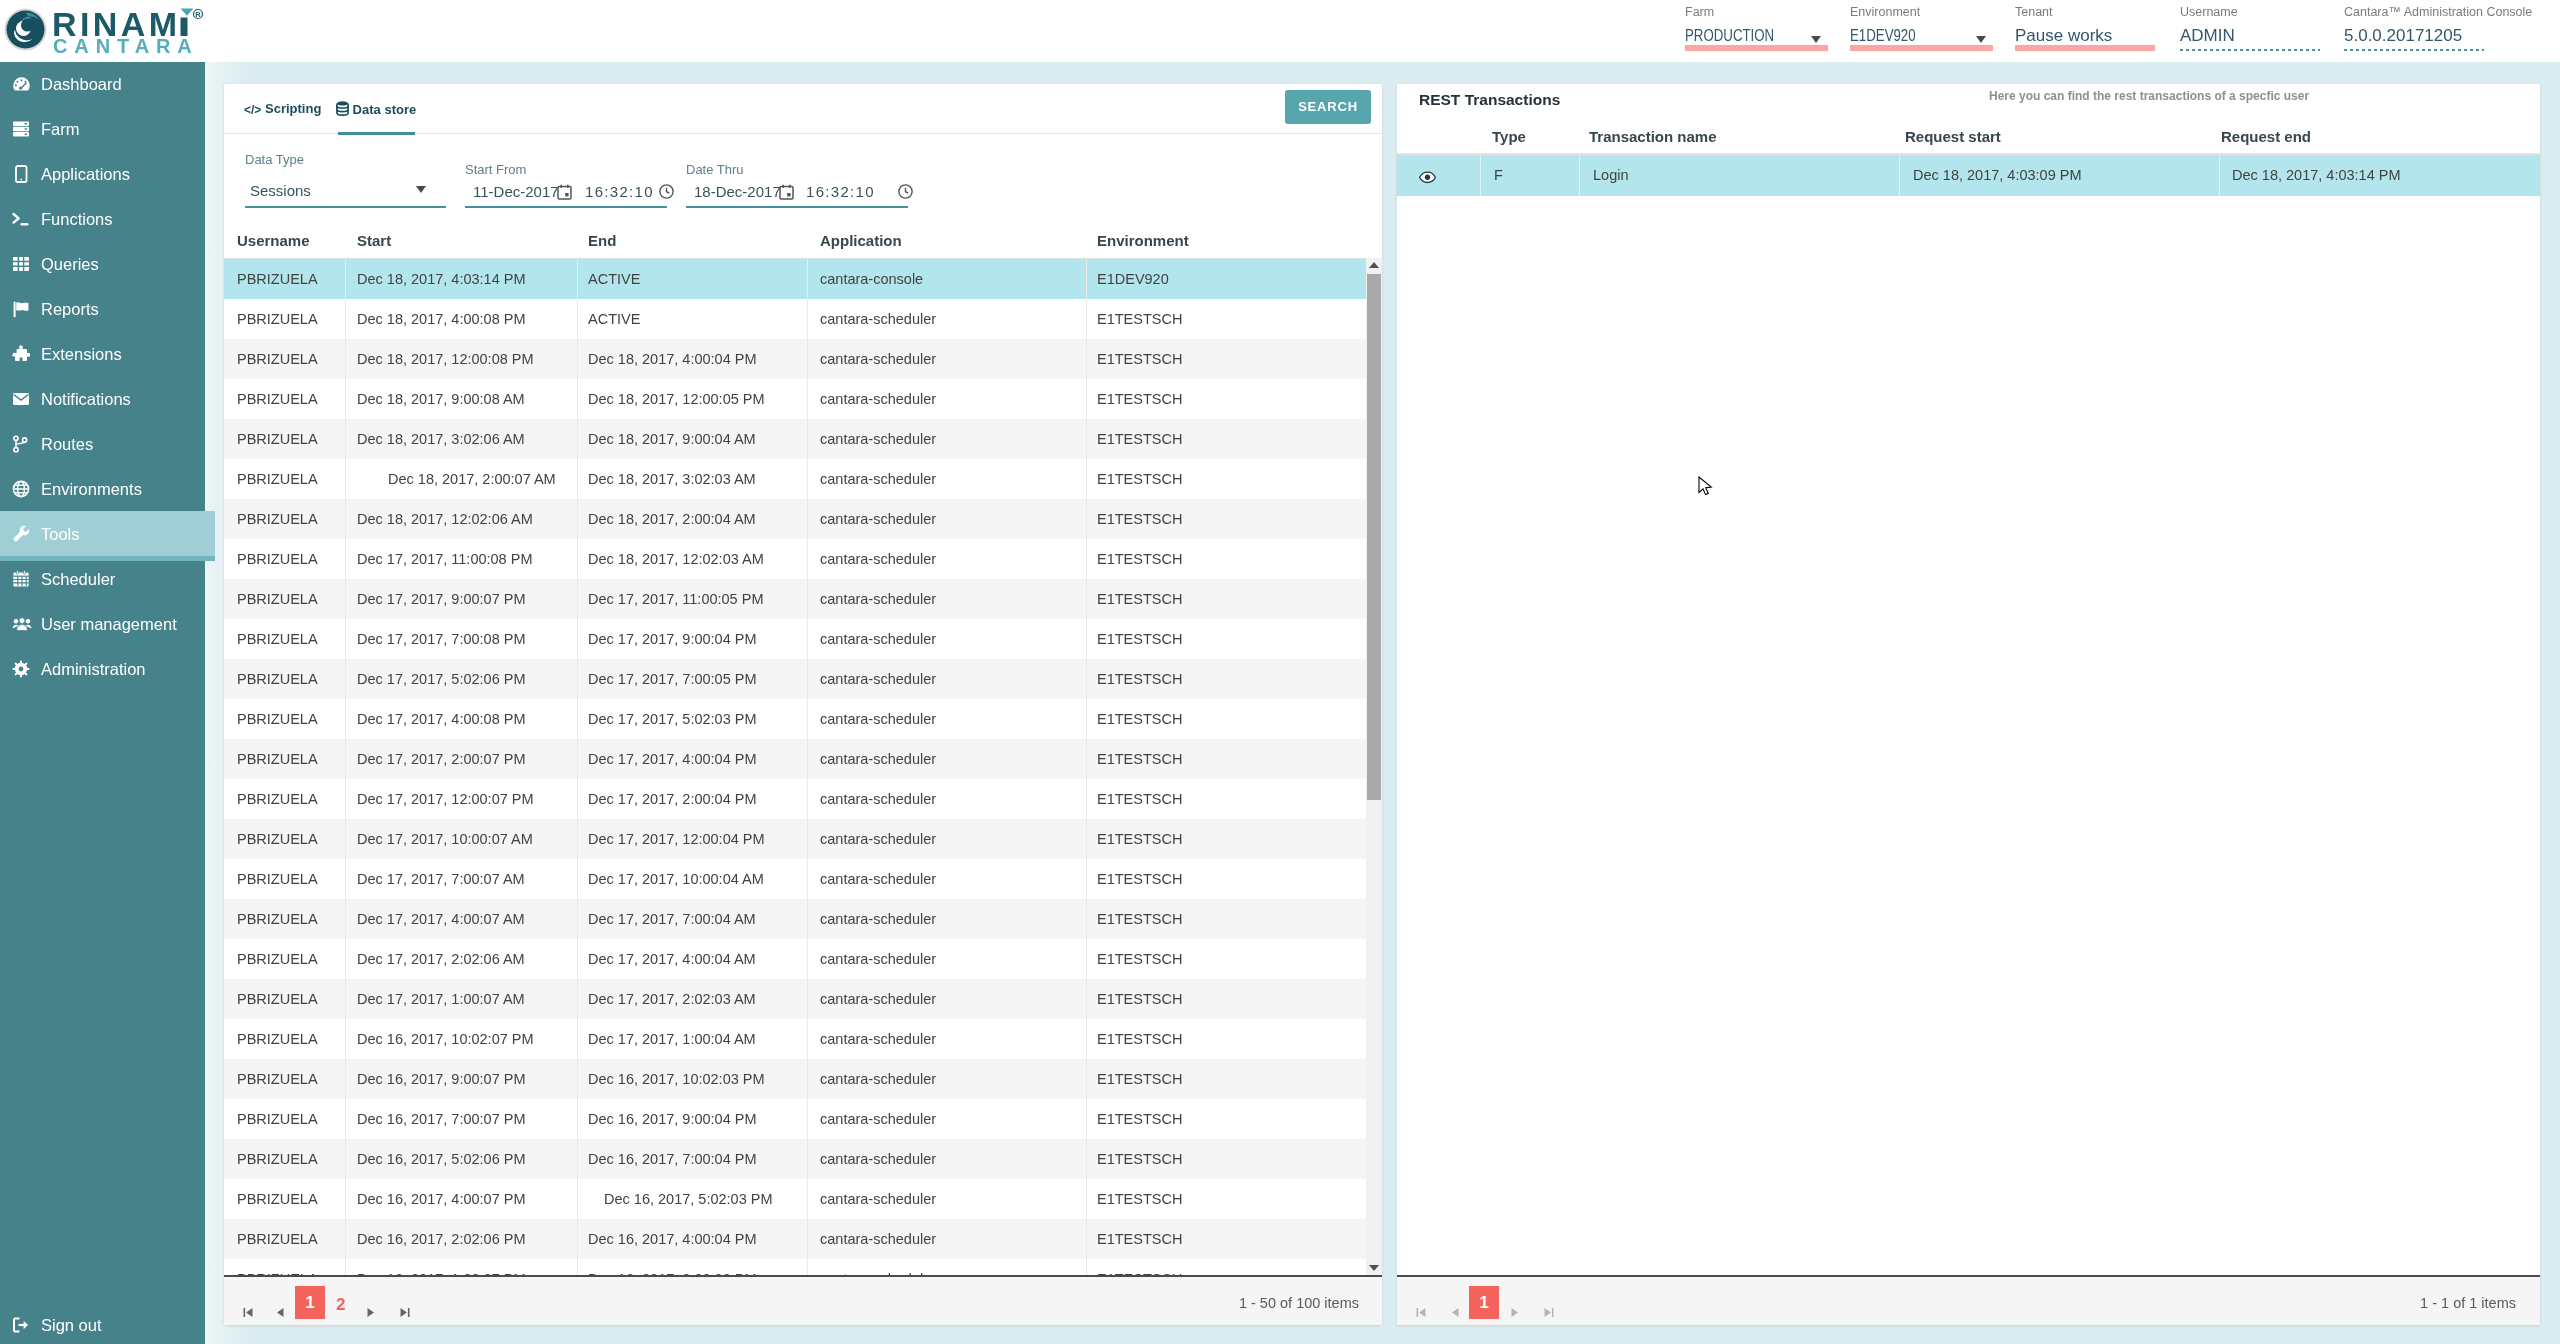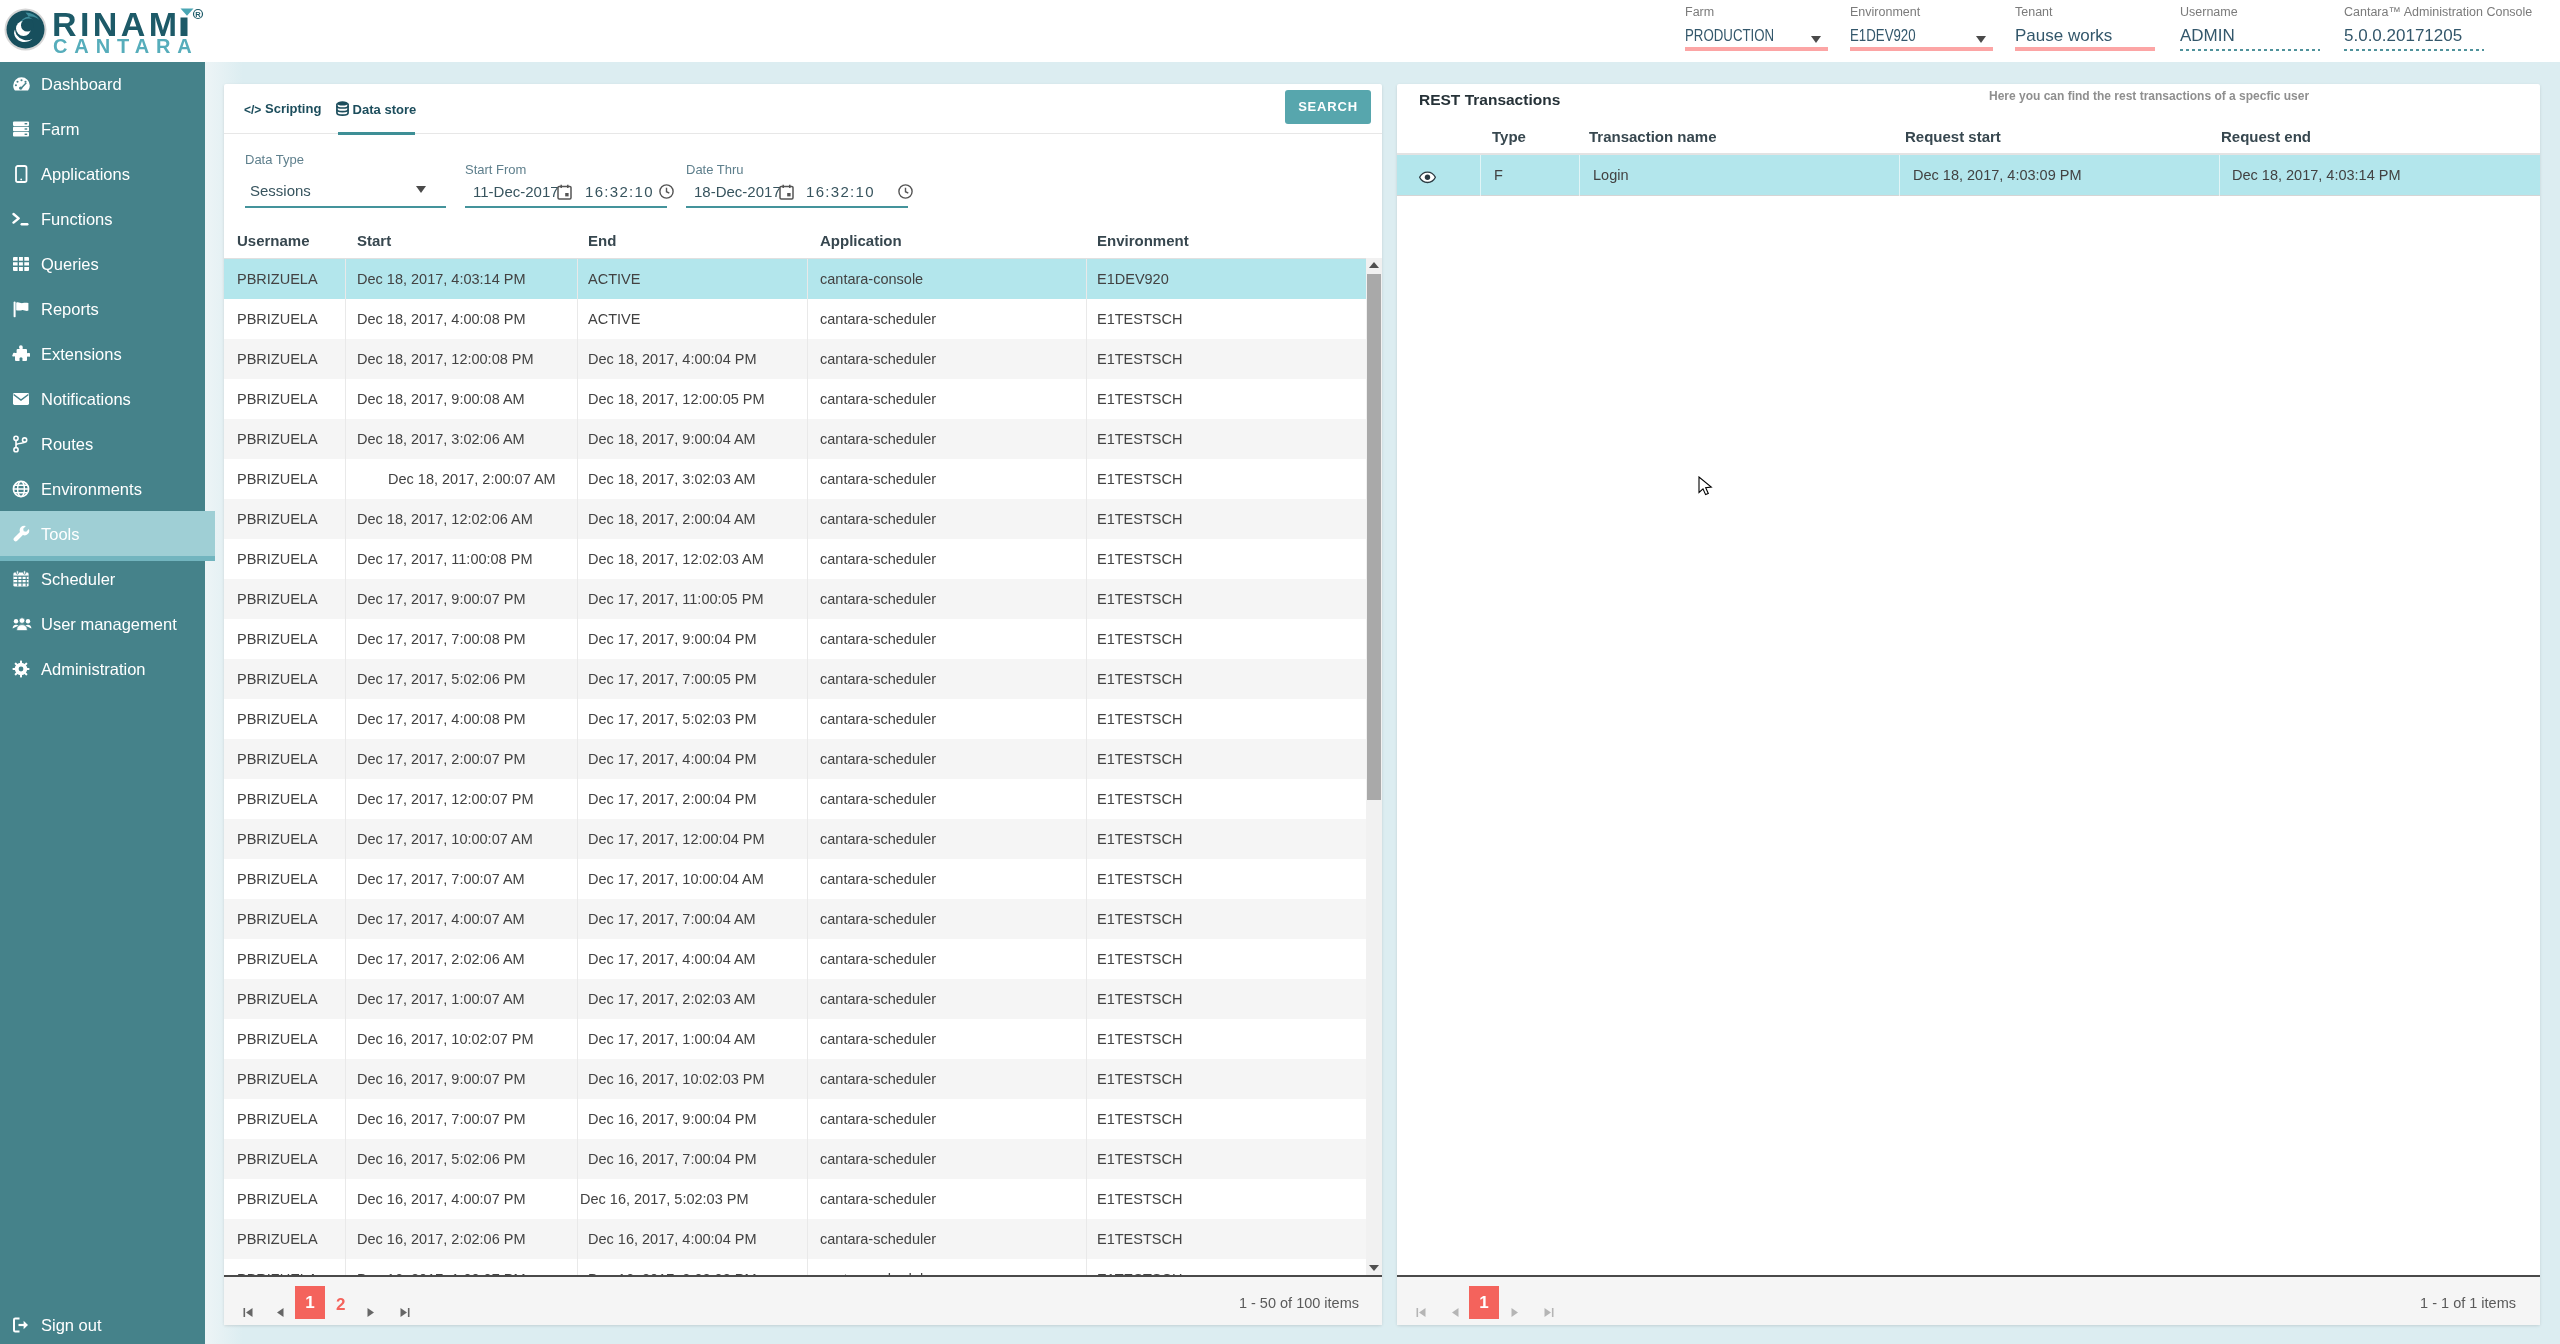--- a/index.html
+++ b/index.html
@@ -13,7 +13,7 @@
   .hfield .lbl { font-size:12.5px; color:#7b7b7b; display:block; white-space:nowrap; }
   .hfield .val { display:block; position:relative; font-size:17px; color:#33576b; margin-top:6px; height:26px; line-height:22px; white-space:nowrap; }
   .hfield .val.cond span { display:inline-block; transform:scaleX(0.78); transform-origin:0 50%; }
-  .u-solid { border-bottom:4px solid #fca5a5; }
+  .u-solid { border-bottom:6px solid #fca5a5; }
   .u-dash { position:relative; } .u-dash::after { content:""; position:absolute; left:0; right:0; bottom:0; height:2px; background:repeating-linear-gradient(to right,#4f929b 0 3px,transparent 3px 6px); }
   .caret { position:absolute; right:7px; top:31px; width:0; height:0; border-left:5px solid transparent; border-right:5px solid transparent; border-top:7px solid #4a4a4a; }
 

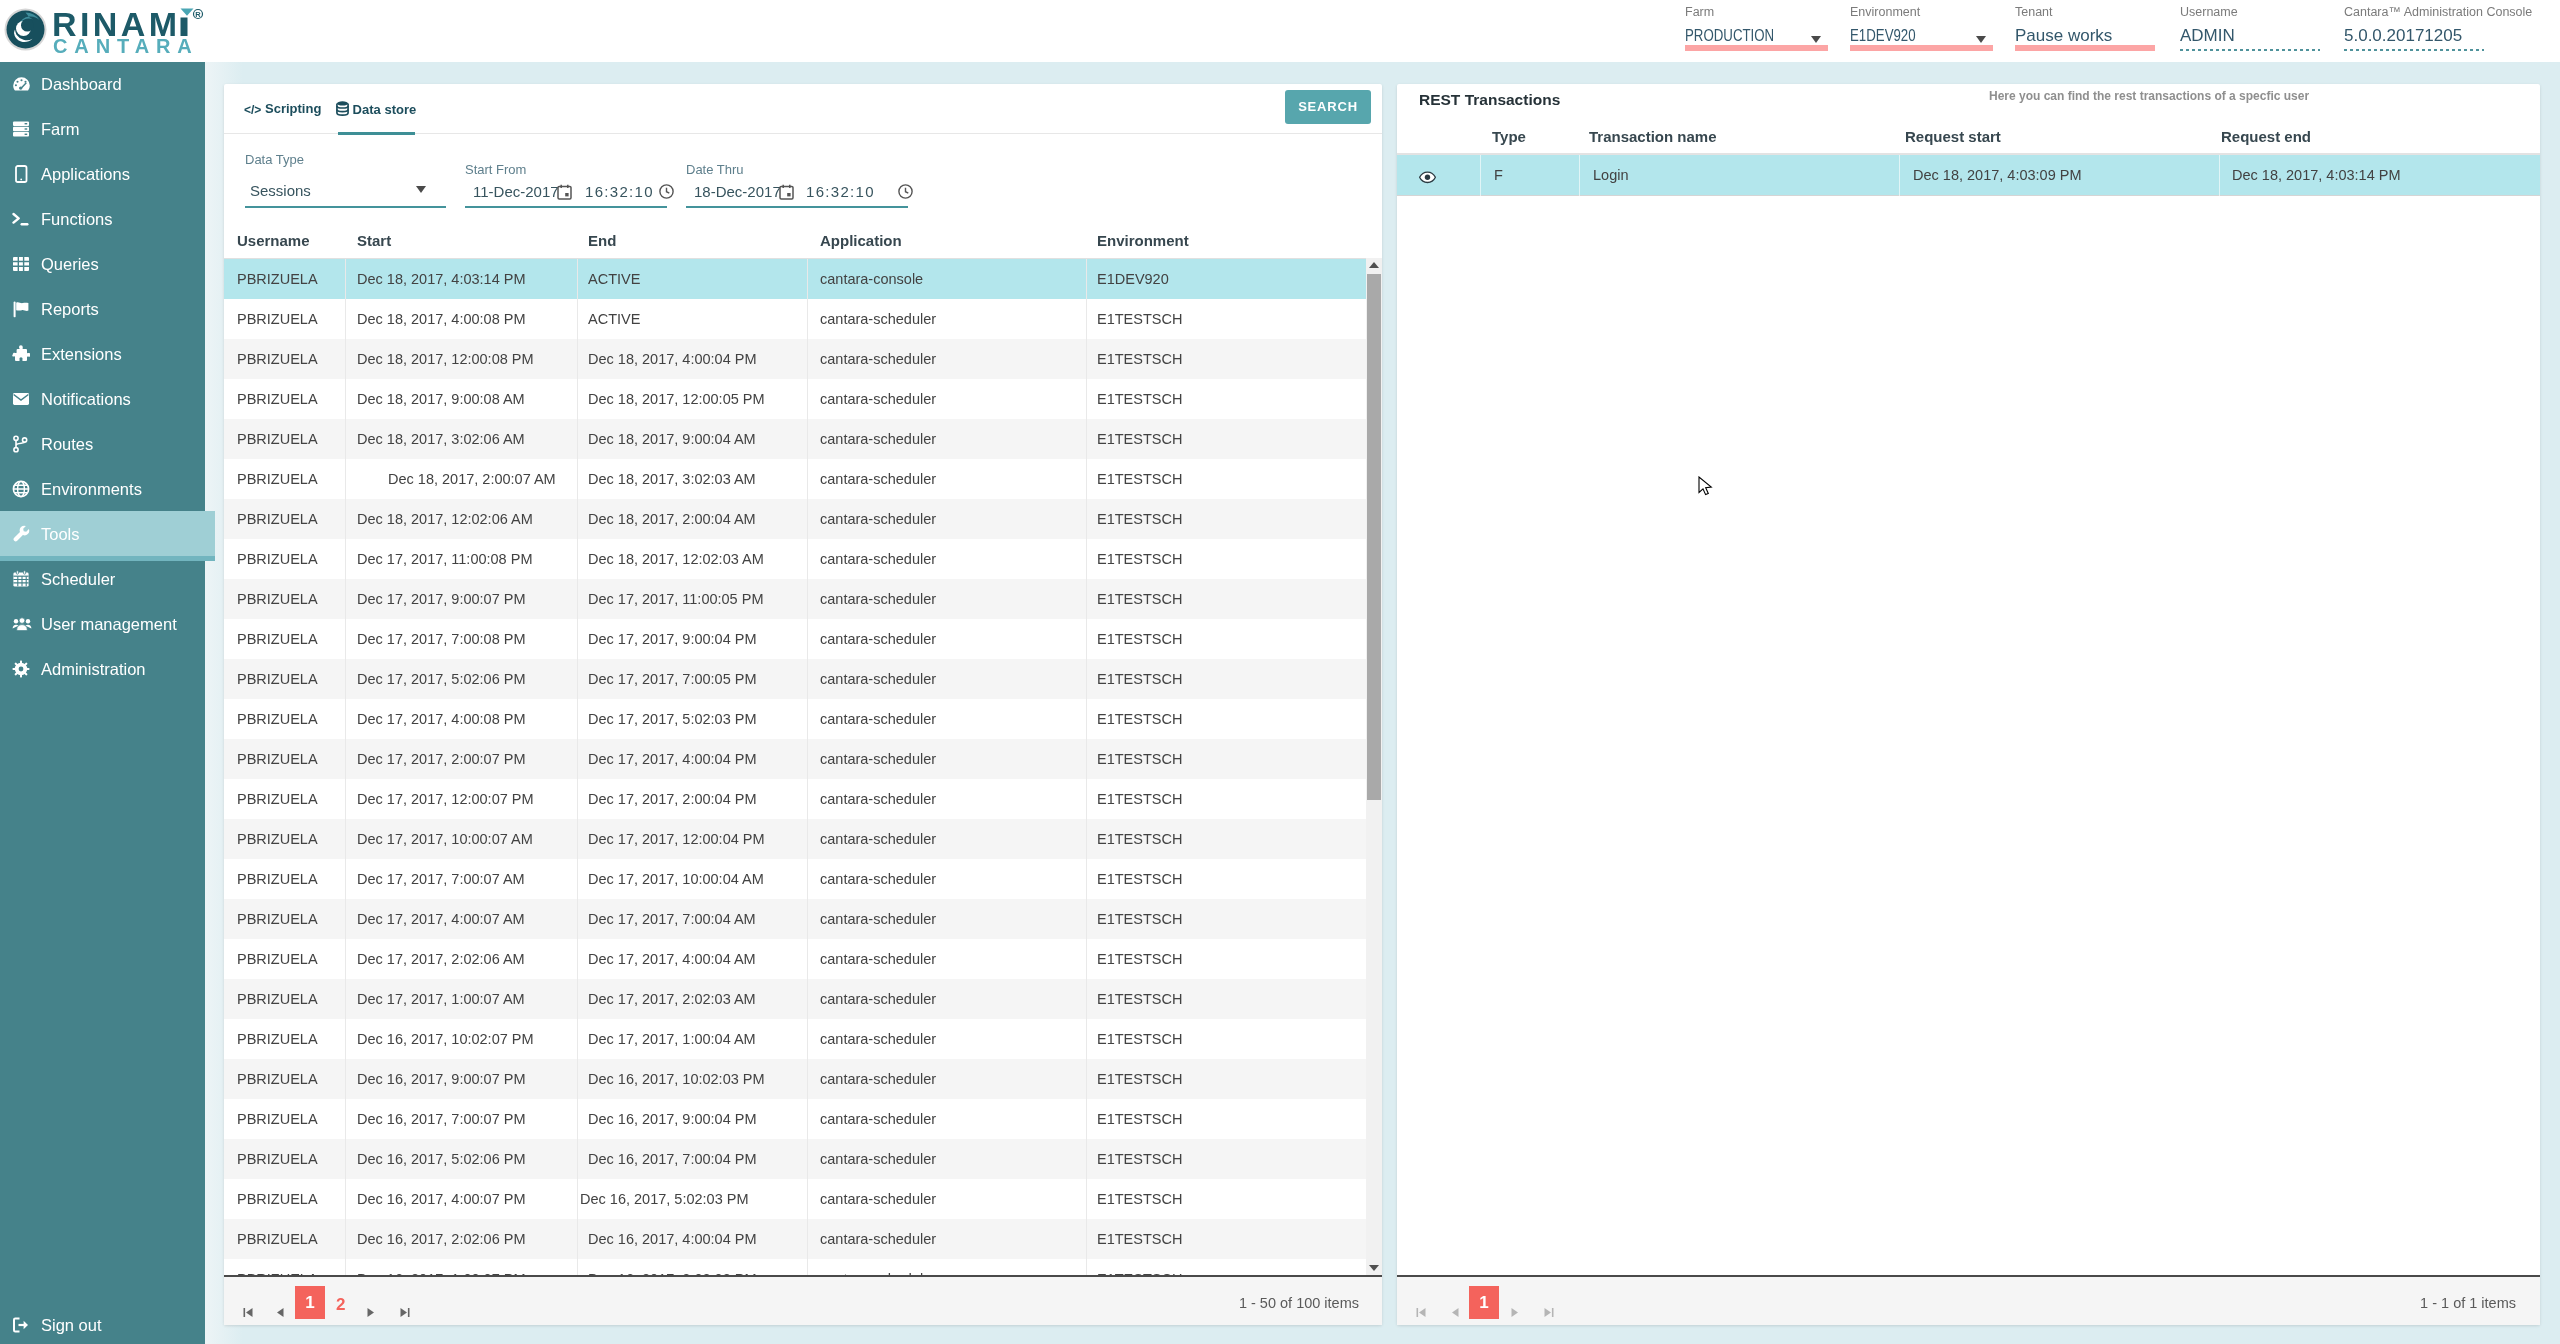--- a/index.html
+++ b/index.html
@@ -466,7 +466,7 @@
     <div class="trow">
         <span class="cell" style="left:13px;">PBRIZUELA</span>
         <span class="cell" style="left:133px;">Dec 16, 2017, 4:00:07 PM</span>
-        <span class="cell" style="left:356px;">Dec 16, 2017, 5:02:03 PM</span>
+        <span class="cell" style="left:380px;">Dec 16, 2017, 5:02:03 PM</span>
         <span class="cell" style="left:596px;">cantara-scheduler</span>
         <span class="cell" style="left:873px;">E1TESTSCH</span>
       </div>

